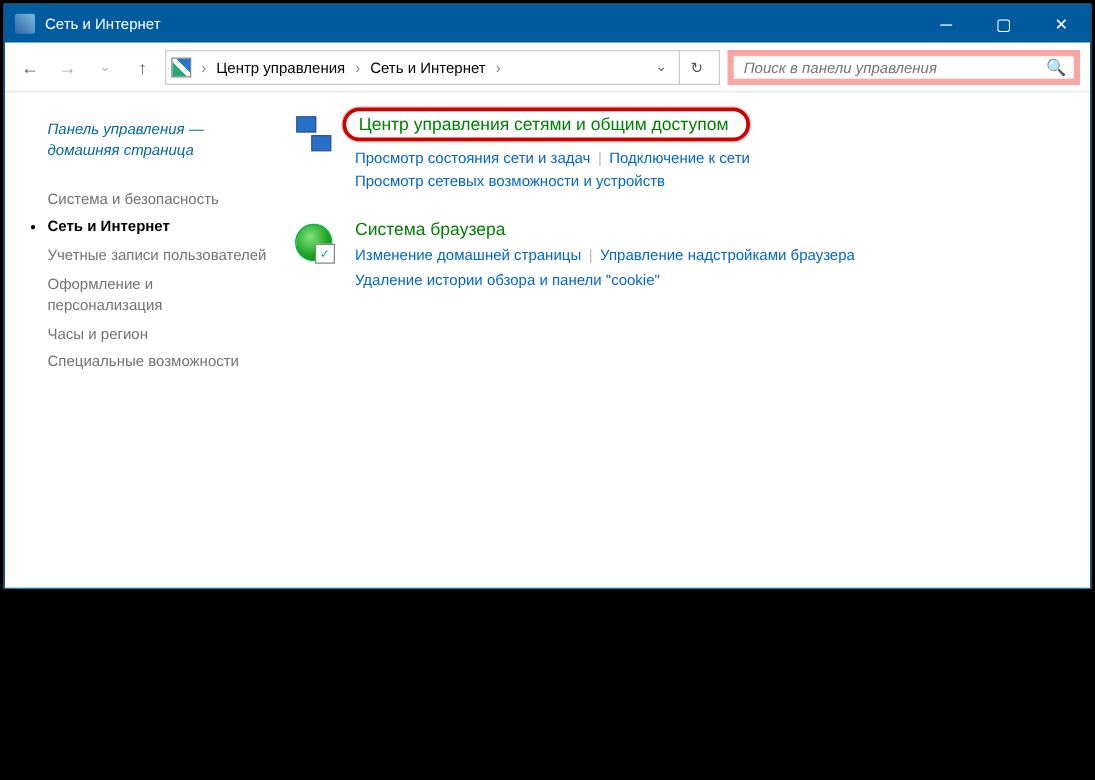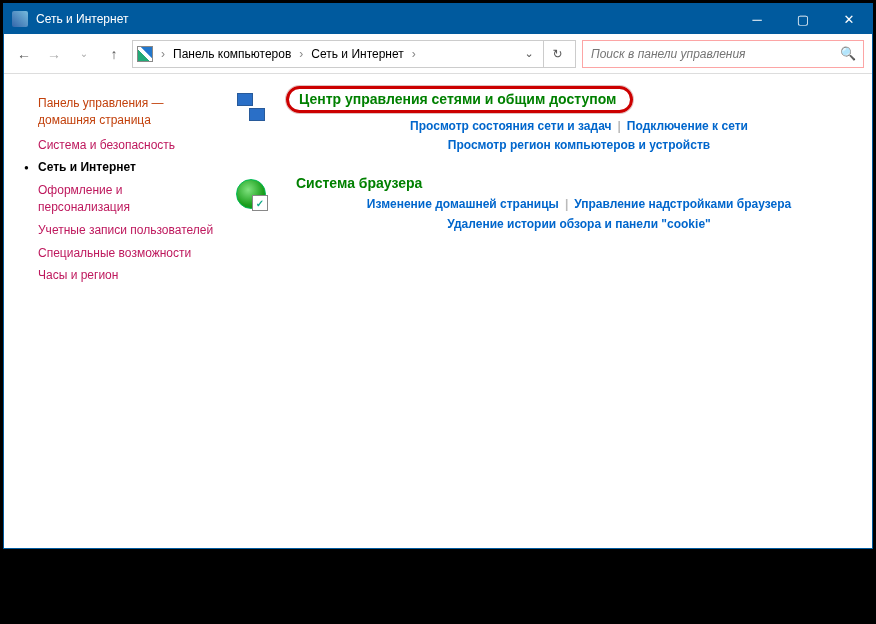--- a/index.html
+++ b/index.html
@@ -15,7 +15,7 @@
   }
   .win {
     width: 870px;
-    height: 546px;
+    height: 468px;
     background: #fff;
     display: flex;
     flex-direction: column;

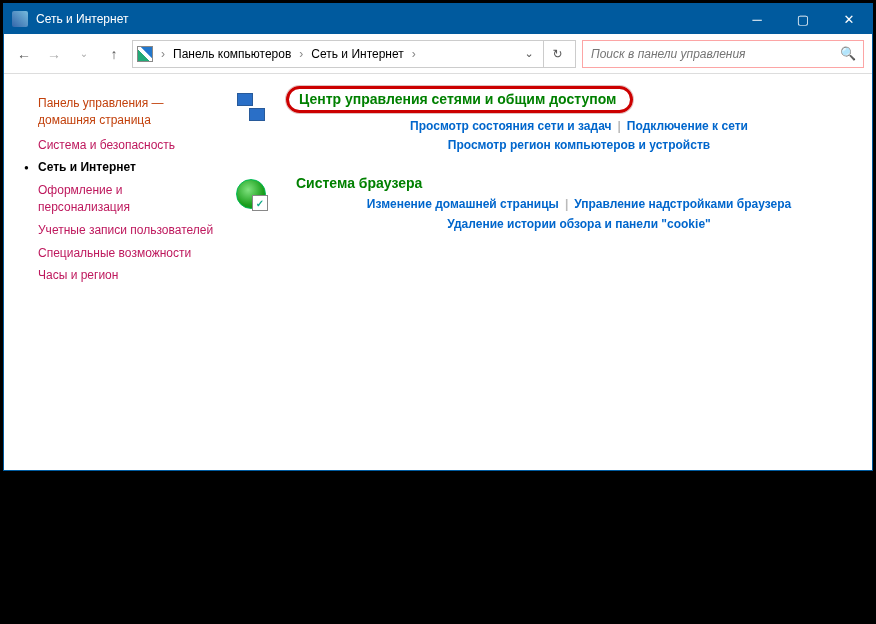--- a/index.html
+++ b/index.html
@@ -230,7 +230,7 @@
     <div class="addrbar">
       <div class="addr-icon"></div>
       <span class="sep">›</span>
-      <span class="crumb">Панель компьютеров</span>
+      <span class="crumb">Центр управления</span>
       <span class="sep">›</span>
       <span class="crumb">Сеть и Интернет</span>
       <span class="sep">›</span>

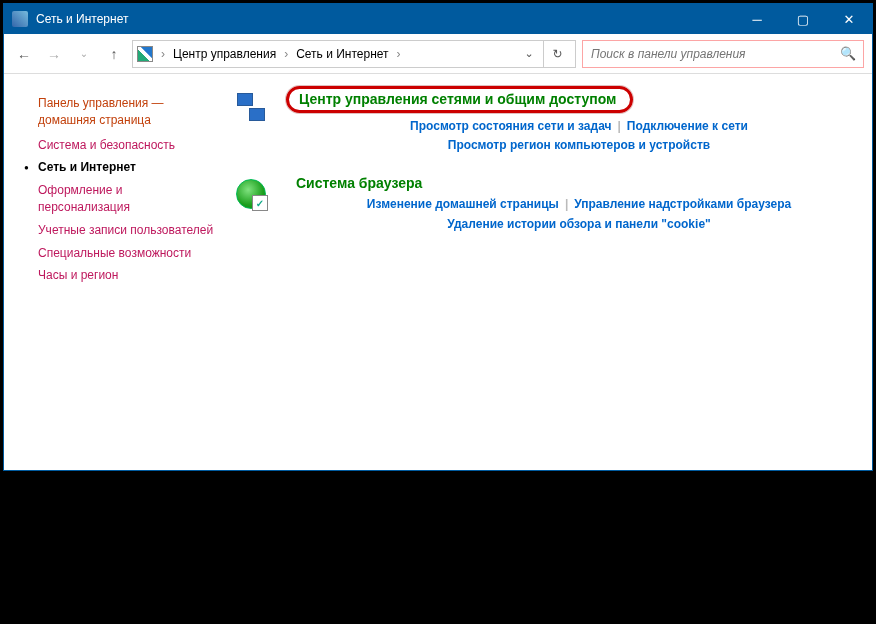--- a/index.html
+++ b/index.html
@@ -84,7 +84,7 @@
     color: #555;
   }
   .searchbox {
-    border: 1px solid #fca5a5;
+    border: 5px solid #fca5a5;
     height: 28px;
     width: 282px;
     display: flex; align-items: center;

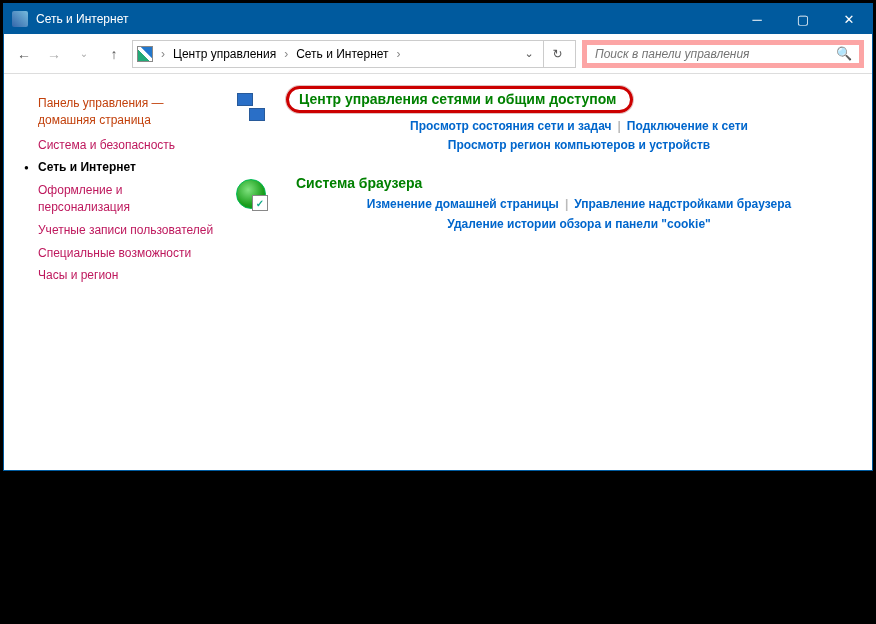--- a/index.html
+++ b/index.html
@@ -117,7 +117,7 @@
     cursor: pointer;
     position: relative;
   }
-  .sidebar .home { color: #c2410c; margin-bottom: 2px; cursor: default; }
+  .sidebar .home { color: #0369a1; margin-bottom: 16px; cursor: default; font-style: italic; }
   .sidebar .active { font-weight: bold; color: #000; }
   .sidebar .active::before {
     content: "●";

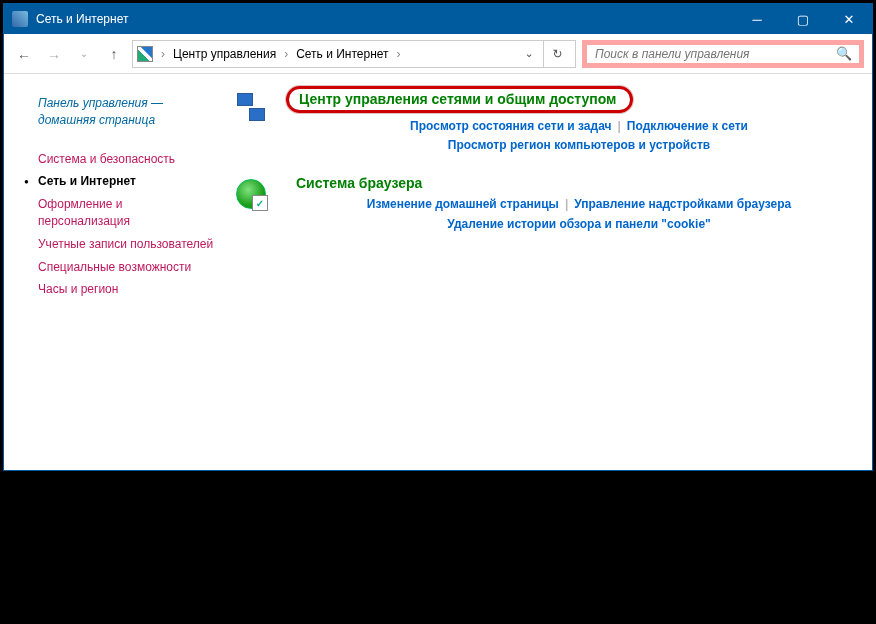--- a/index.html
+++ b/index.html
@@ -134,10 +134,9 @@
   }
   .catblock {
     display: flex;
-    gap: 28px;
+    gap: 16px;
     margin-bottom: 20px;
     align-items: flex-start;
-    font-weight: bold;
   }
   .catblock .icon {
     width: 34px; height: 34px;

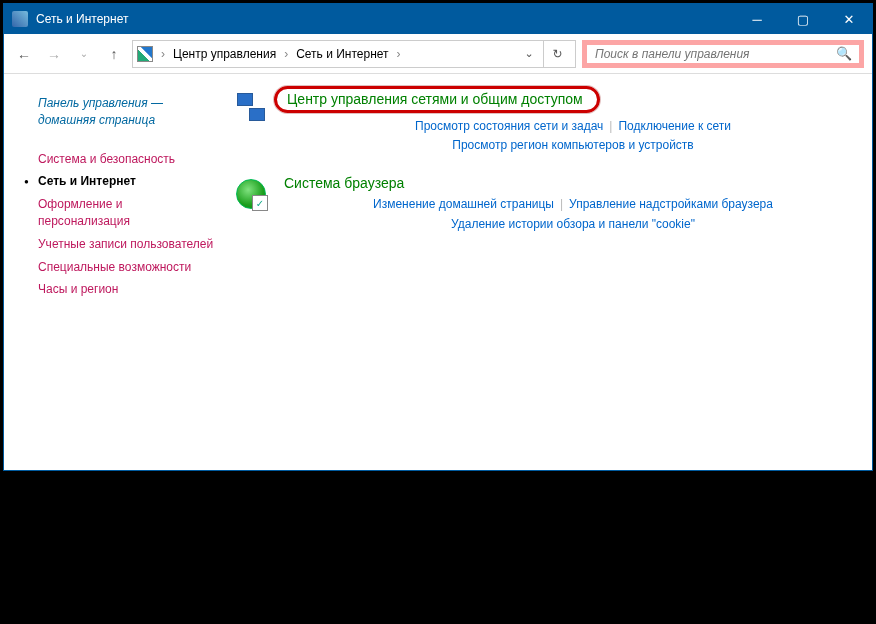--- a/index.html
+++ b/index.html
@@ -201,7 +201,7 @@
     margin-top: -2px;
     box-shadow: 0 0 0 1px rgba(140,0,0,.25);
   }
-  .tasks { color: #0066cc; font-size: 12px; line-height: 1.6; text-align: center; }
+  .tasks { color: #0066cc; font-size: 12px; line-height: 1.6; }
   .tasks .tsk { cursor: pointer; }
   .tasks .div {
     color: #bbb;

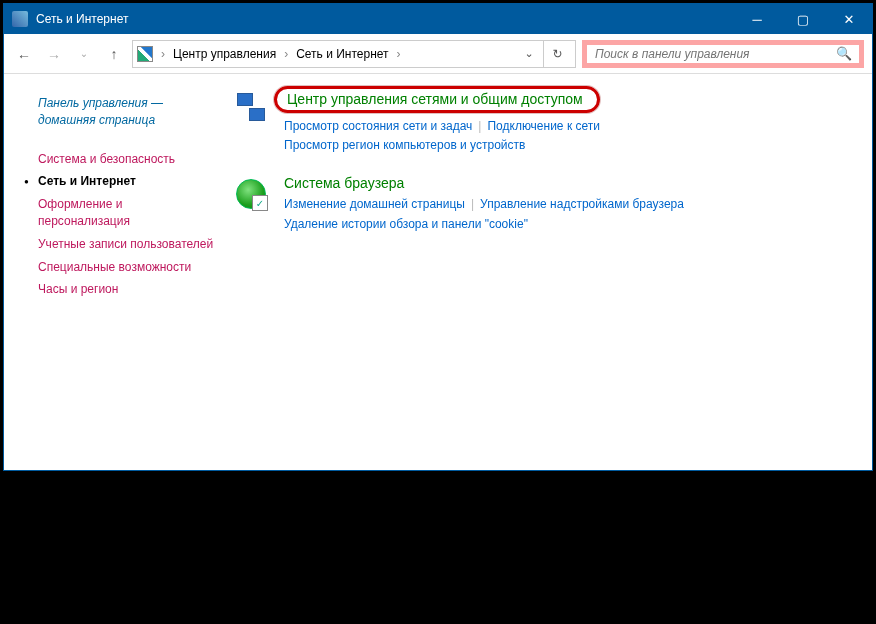--- a/index.html
+++ b/index.html
@@ -259,7 +259,7 @@
       <div id="blocks">
           <div class="catblock">
             <div class="icon icon-net"></div>
-            <div class="lines"><div class="heading highlighted">Центр управления сетями и общим доступом</div><div class="tasks"><span class="tsk">Просмотр состояния сети и задач</span><span class="div">|</span><span class="tsk">Подключение к сети</span></div><div class="tasks"><span class="tsk">Просмотр регион компьютеров и устройств</span></div></div>
+            <div class="lines"><div class="heading highlighted">Центр управления сетями и общим доступом</div><div class="tasks"><span class="tsk">Просмотр состояния сети и задач</span><span class="div">|</span><span class="tsk">Подключение к сети</span></div><div class="tasks"><span class="tsk">Просмотр сетевых возможности и устройств</span></div></div>
           </div>
           <div class="catblock">
             <div class="icon icon-browser"></div>

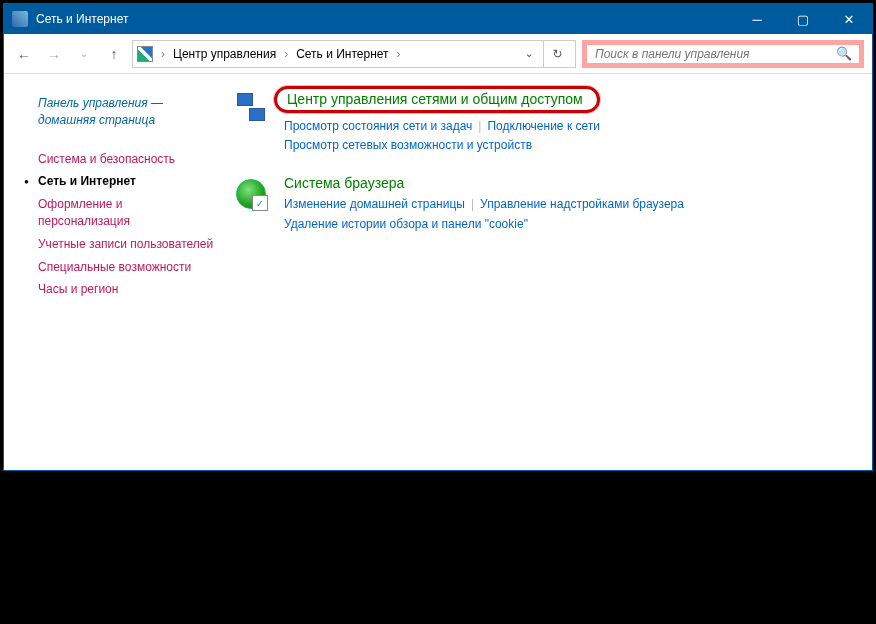--- a/index.html
+++ b/index.html
@@ -113,7 +113,7 @@
   }
   .sidebar .item {
     padding: 3px 0 3px 12px;
-    color: #be185d;
+    color: #737373;
     cursor: pointer;
     position: relative;
   }

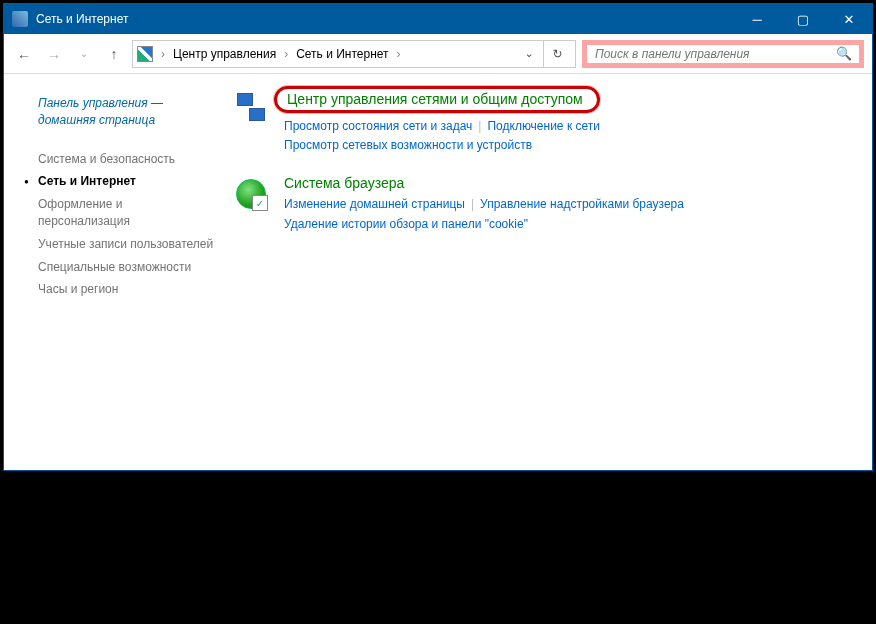--- a/index.html
+++ b/index.html
@@ -249,8 +249,8 @@
       <div id="sb-items">
           <div class="item">Система и безопасность</div>
           <div class="item active">Сеть и Интернет</div>
+          <div class="item">Учетные записи пользователей</div>
           <div class="item">Оформление и персонализация</div>
-          <div class="item">Учетные записи пользователей</div>
           <div class="item">Специальные возможности</div>
           <div class="item">Часы и регион</div>
         </div>

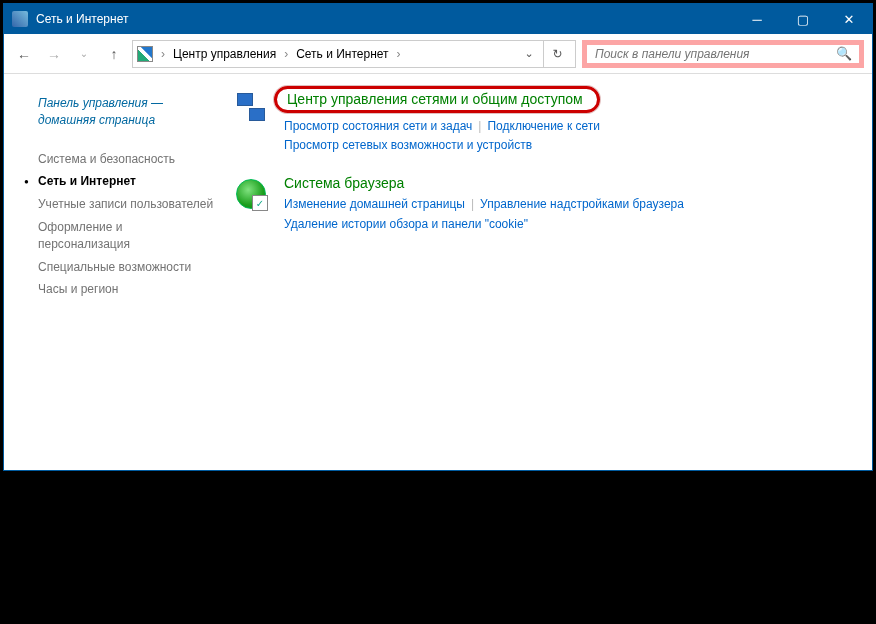--- a/index.html
+++ b/index.html
@@ -251,8 +251,8 @@
           <div class="item active">Сеть и Интернет</div>
           <div class="item">Учетные записи пользователей</div>
           <div class="item">Оформление и персонализация</div>
+          <div class="item">Часы и регион</div>
           <div class="item">Специальные возможности</div>
-          <div class="item">Часы и регион</div>
         </div>
     </div>
     <div class="content">

